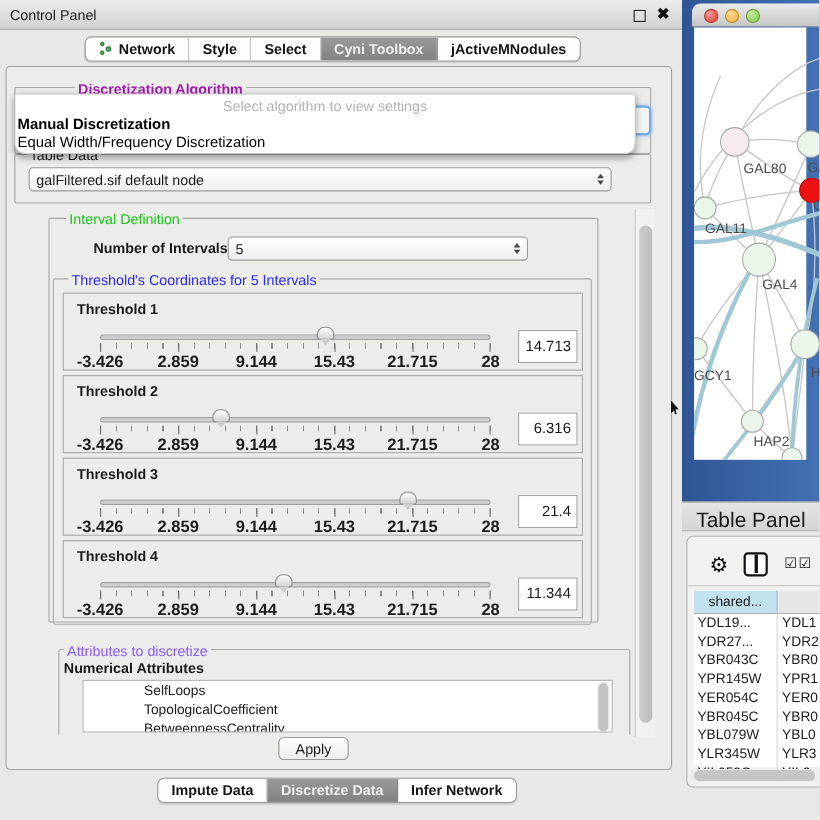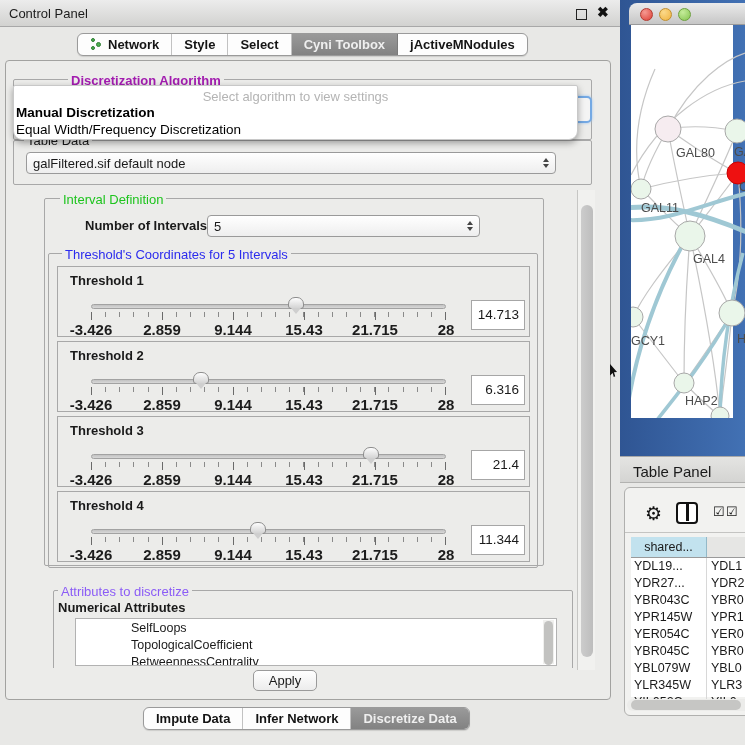--- a/index.html
+++ b/index.html
@@ -94,7 +94,7 @@
   
   .tp-header { left:620px; top:456px; width:125px; height:27px; background:linear-gradient(#e4e4e2,#d4d4d2);
     border-top:1px solid #a8a8a8; border-bottom:1px solid #b2b2b0; }
-  .tp-title { position:absolute; left:13px; top:6px; font-size:15px; }
+  .tp-title { position:absolute; left:13px; top:6px; font-size:19px; }
   .tp-card { left:624px; top:487px; width:130px; height:229px; background:#f2f2f0;
     border:1px solid #b0b0ae; border-radius:6px 0 0 6px; }
   .gear-icon { position:absolute; left:20px; top:14px; font-size:19px; color:#111; }

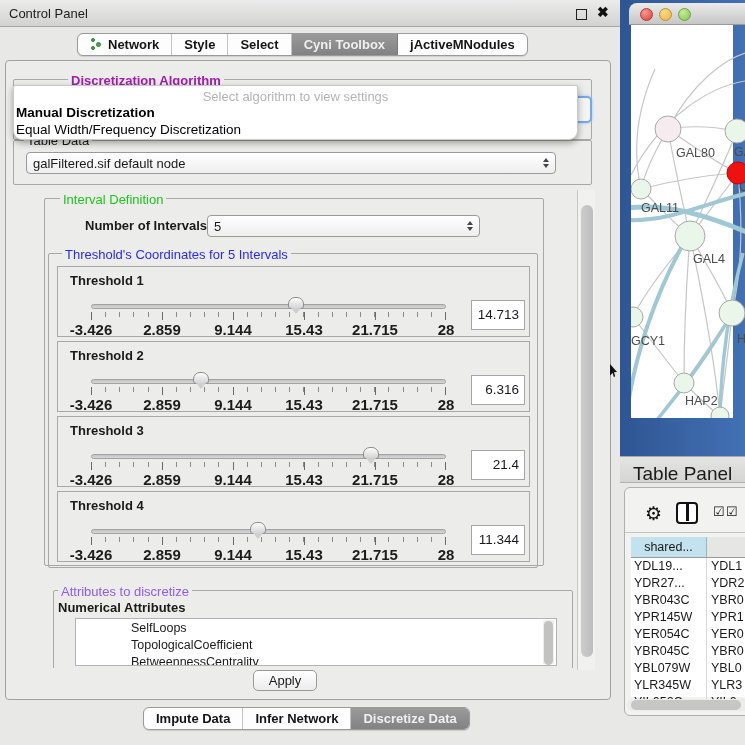--- a/index.html
+++ b/index.html
@@ -312,11 +312,11 @@
     <div class="seg-item">
         <span>Impute Data</span>
       </div>
-    <div class="seg-item">
-        <span>Infer Network</span>
-      </div>
     <div class="seg-item active">
         <span>Discretize Data</span>
+      </div>
+    <div class="seg-item">
+        <span>Infer Network</span>
       </div>
   </div>
 

